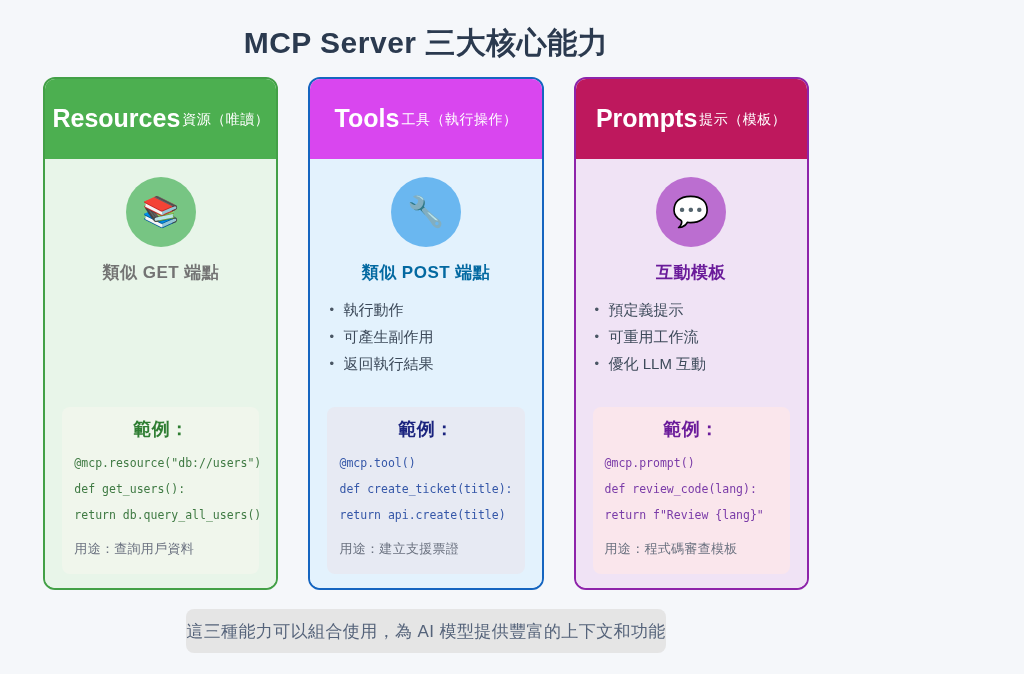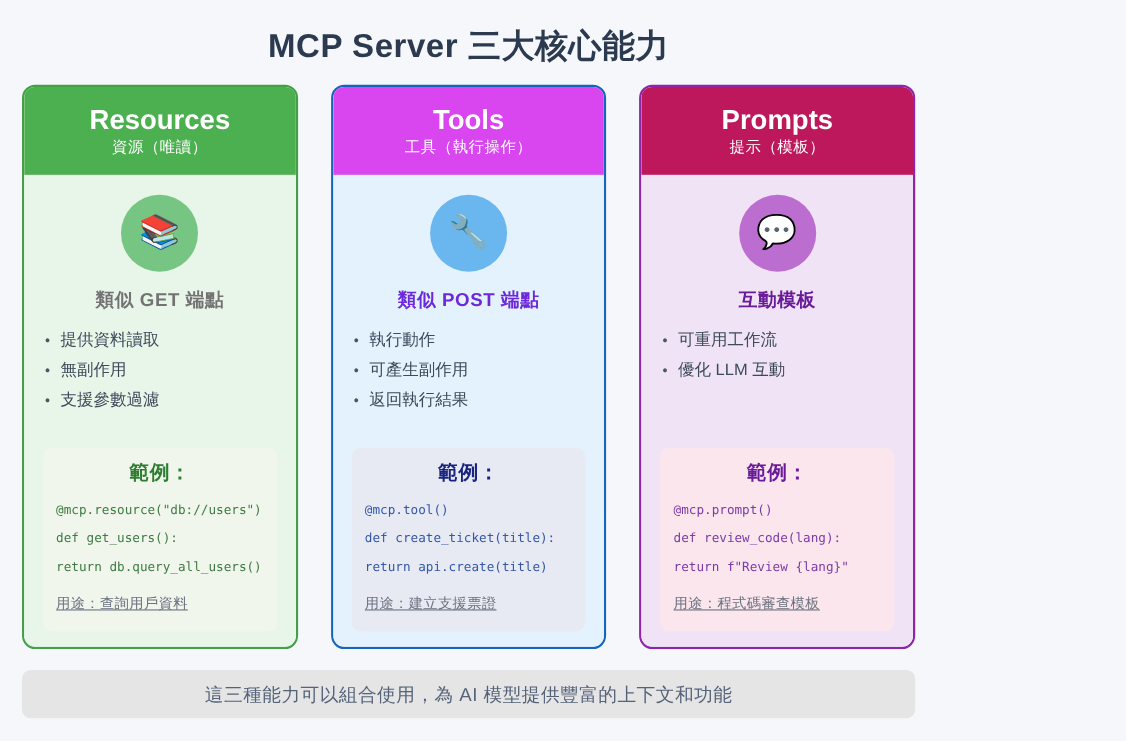--- a/index.html
+++ b/index.html
@@ -23,6 +23,7 @@
     padding: 0 20px;
     display: flex;
     flex-direction: column;
+    align-items: center;
   }
 
   

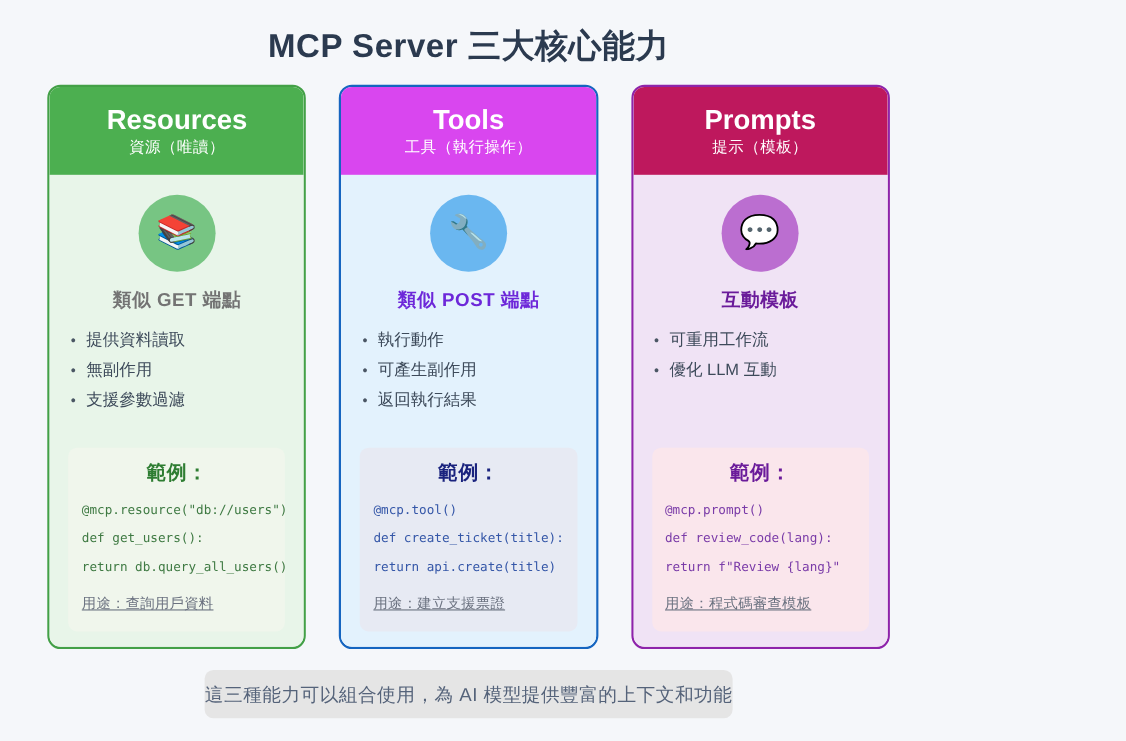--- a/index.html
+++ b/index.html
@@ -58,7 +58,7 @@
   .card-header {
     height: 80px;
     display: flex;
-    flex-direction: column;
+    flex-direction: row;
     align-items: center;
     justify-content: center;
     color: #ffffff;

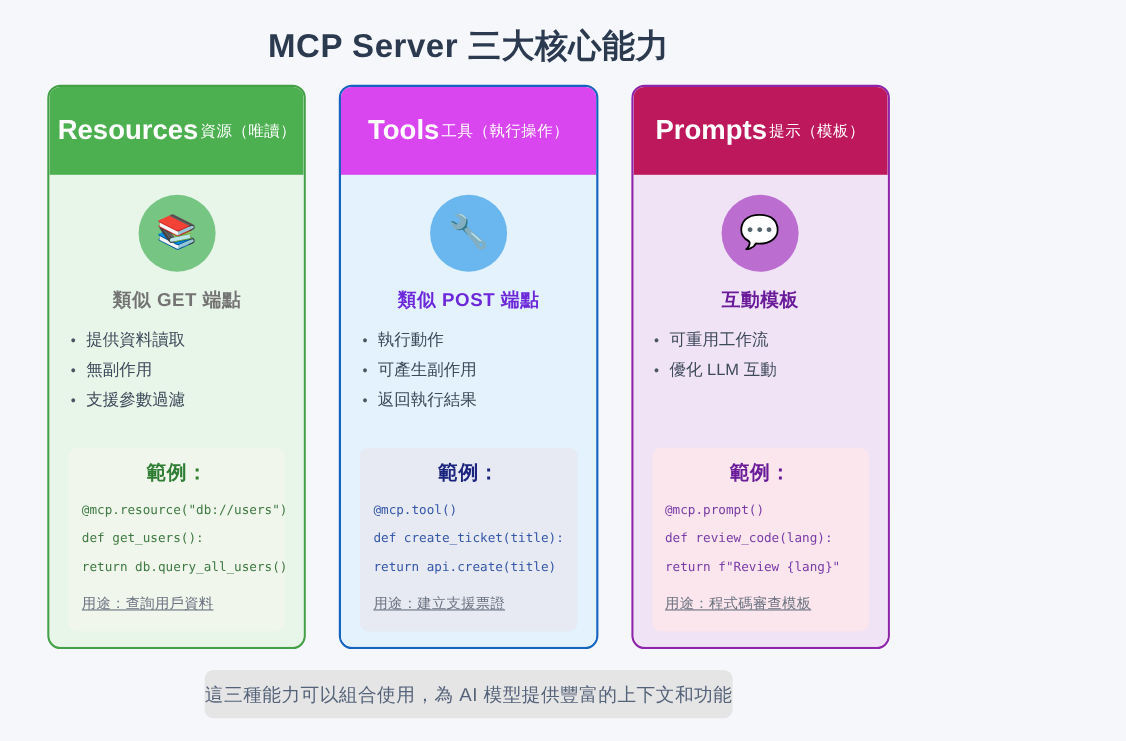--- a/index.html
+++ b/index.html
@@ -171,7 +171,7 @@
   .theme-blue .card-header { background: #d946ef; }
   .theme-blue .card-body { background: #e3f2fd; }
   .theme-blue .icon-circle { background: #6ab7f0; }
-  .theme-blue .subtitle { color: #6d28d9; }
+  .theme-blue .subtitle { color: #0369a1; }
   .theme-blue .code-panel { background: #e7eaf3; }
   .theme-blue .code-title { color: #1a237e; }
   .theme-blue .code-lines { color: #3557a8; }

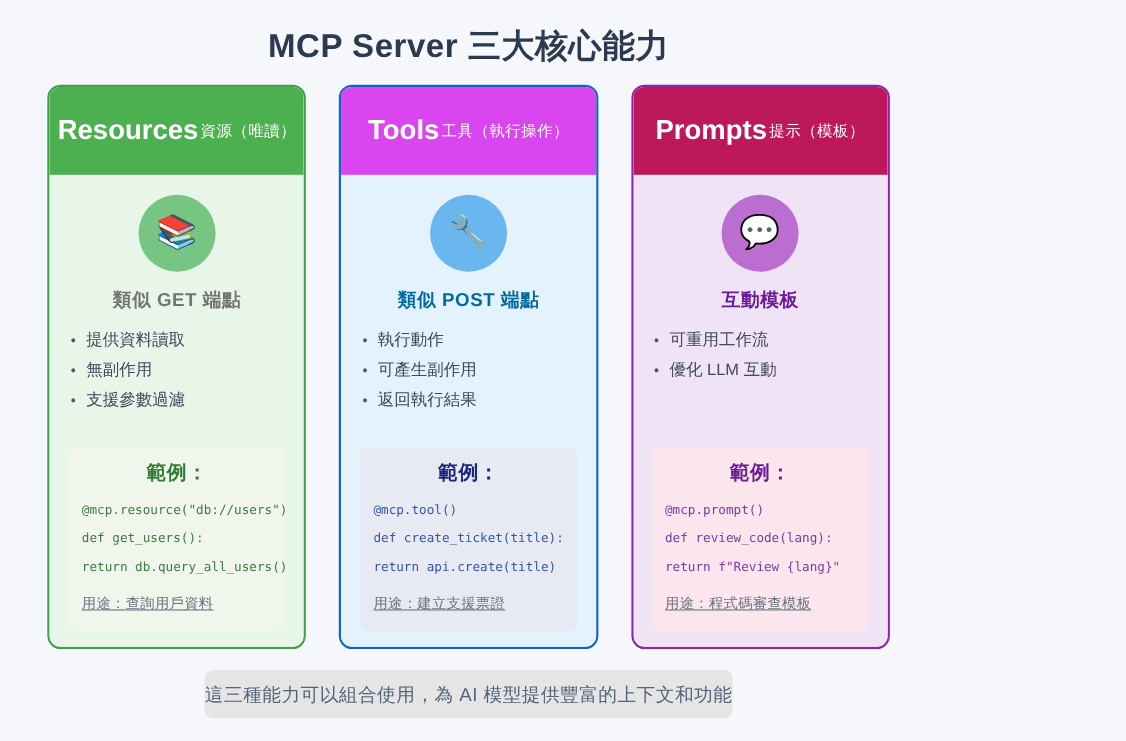--- a/index.html
+++ b/index.html
@@ -219,11 +219,6 @@
           <div class="icon-circle">📚</div>
         </div>
         <div class="subtitle">類似 GET 端點</div>
-        <ul class="bullets">
-          <li>提供資料讀取</li>
-          <li>無副作用</li>
-          <li>支援參數過濾</li>
-        </ul>
         <div class="code-panel">
           <div class="code-title">範例：</div>
           <div class="code-lines">

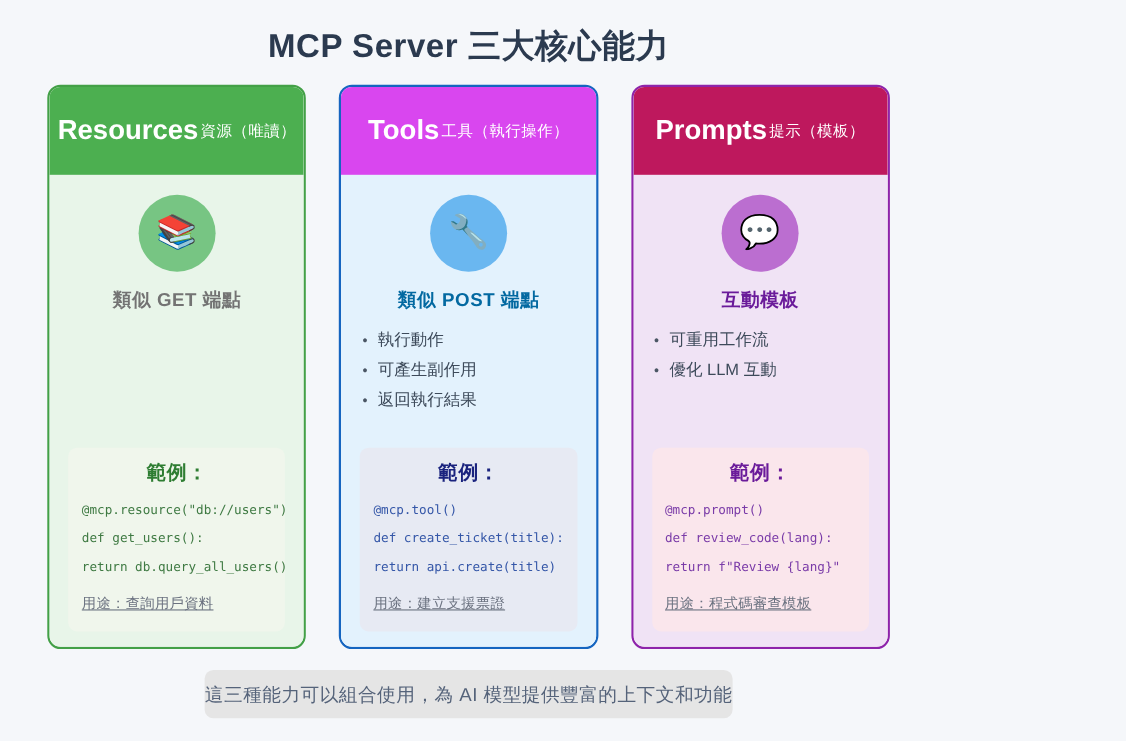--- a/index.html
+++ b/index.html
@@ -269,6 +269,7 @@
         </div>
         <div class="subtitle">互動模板</div>
         <ul class="bullets">
+          <li>預定義提示</li>
           <li>可重用工作流</li>
           <li>優化 LLM 互動</li>
         </ul>

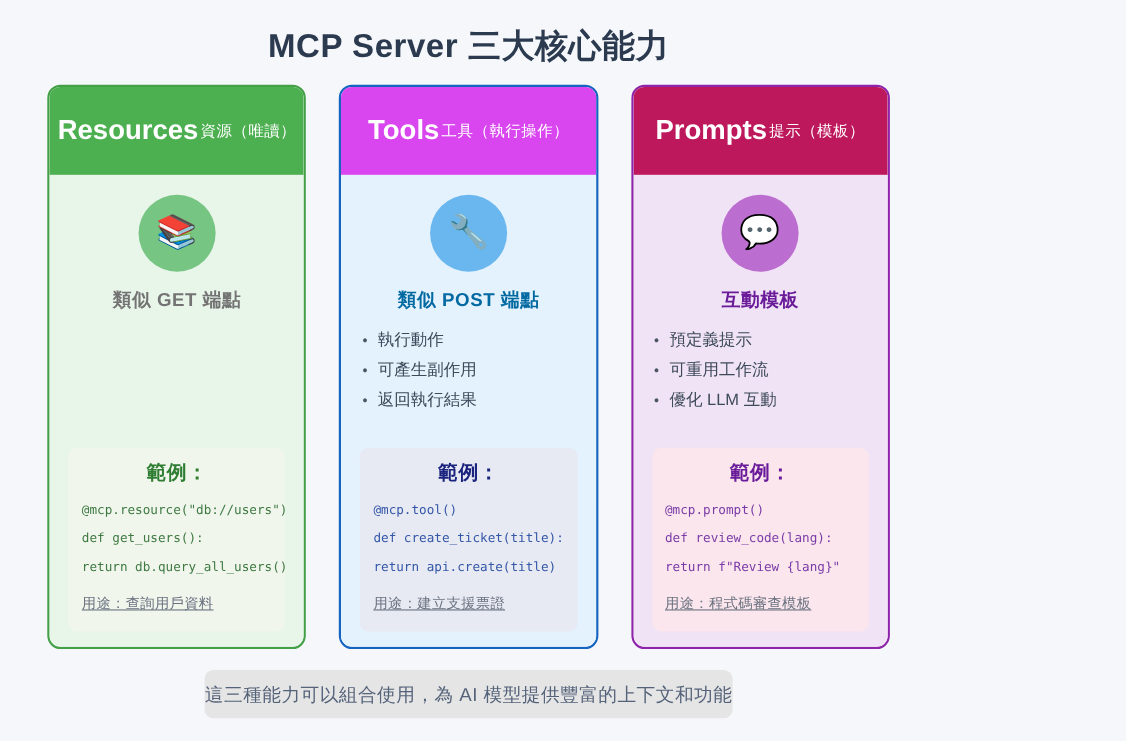--- a/index.html
+++ b/index.html
@@ -153,7 +153,6 @@
     color: #6b7280;
     letter-spacing: 0.3px;
     white-space: nowrap;
-    text-decoration: underline;
   }
 
   

